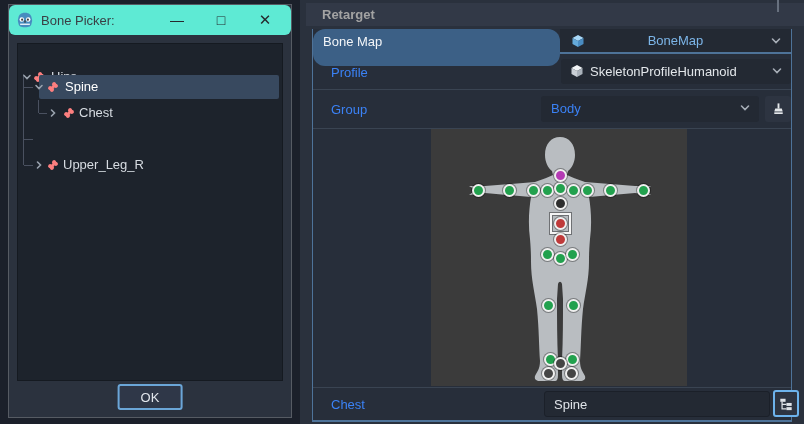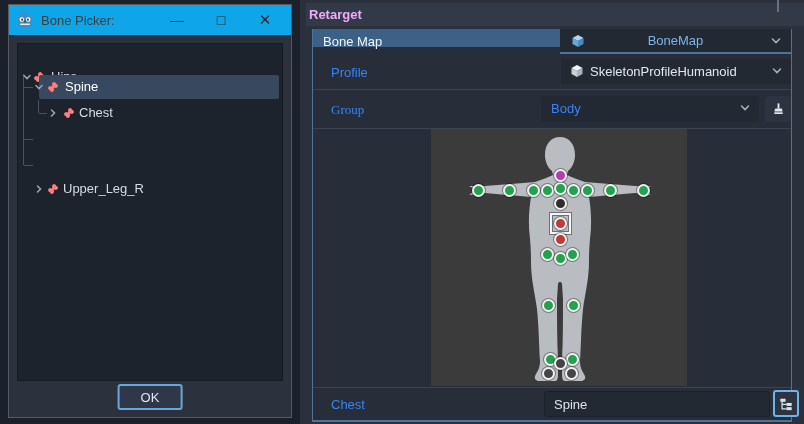--- a/index.html
+++ b/index.html
@@ -12,7 +12,7 @@
   
   #dialog { position:absolute; left:8px; top:4px; width:284px; height:414px;
     background:#2b323e; border:1px solid #565b63; }
-  #titlebar { position:relative; height:30px; background:#0ea5e9; display:flex; align-items:center; }
+  #titlebar { position:relative; height:30px; background:#5eead4; display:flex; align-items:center;border-radius:6px; }
   #titlebar .gicon { margin-left:7px; width:18px; height:18px; }
   #titlebar .ttl { margin-left:7px; color:#3a3f45; font-size:13px; }
   .winbtn { position:absolute; top:0; width:26px; height:30px; display:flex; align-items:center;

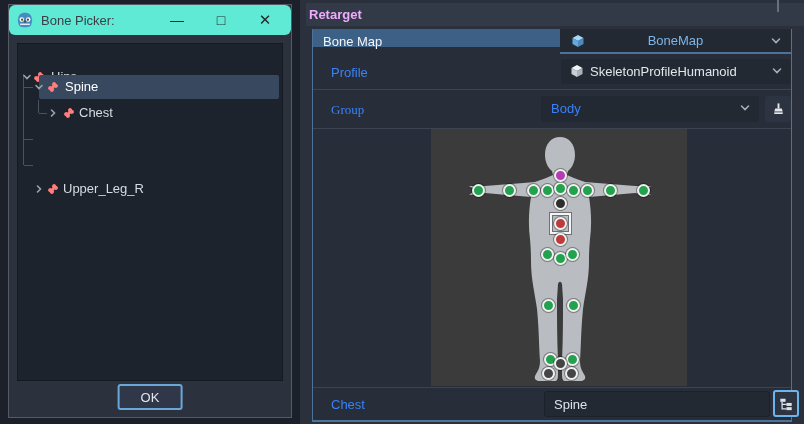--- a/index.html
+++ b/index.html
@@ -37,7 +37,7 @@
   #panel { position:absolute; left:300px; top:0; width:504px; height:424px; background:#2a313d; }
   #retarget-hdr { position:absolute; left:6px; top:3px; right:0; height:23px;
     background:#323947; display:flex; align-items:center; }
-  #retarget-hdr span { margin-left:3px; font-weight:bold; color:#f0abfc; }
+  #retarget-hdr span { margin-left:16px; font-weight:bold; color:#a3a3a3; }
   #behind-line { position:absolute; left:477px; top:0; width:2px; height:12px; background:#67707e; }
   #section { position:absolute; left:12px; top:29px; width:480px; height:393px;
     background:#272e3a; border-left:1px solid #4e7399; border-right:1px solid #4e7399;

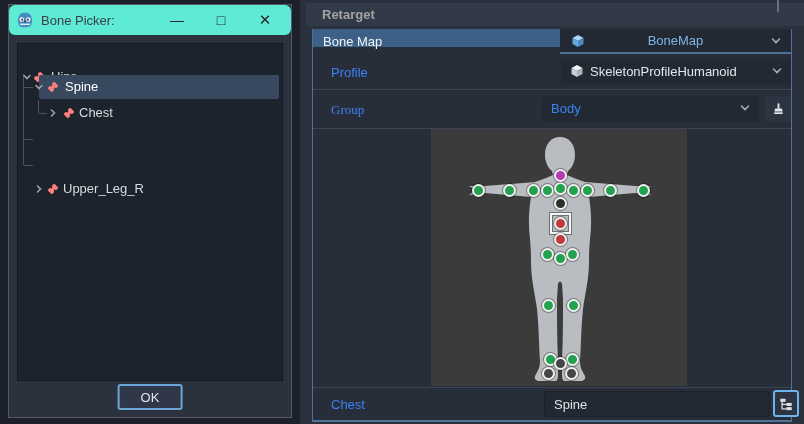--- a/index.html
+++ b/index.html
@@ -42,8 +42,8 @@
   #section { position:absolute; left:12px; top:29px; width:480px; height:393px;
     background:#272e3a; border-left:1px solid #4e7399; border-right:1px solid #4e7399;
     border-bottom:2px solid #4e7399; }
-  #tab-bonemap { position:absolute; left:0; top:0; width:247px; height:18px;
-    background:#3c6086; color:#f2f5f8; line-height:25px; padding-left:10px; }
+  #tab-bonemap { position:absolute; left:0; top:0; width:247px; height:37px;
+    background:#3c6086; color:#f2f5f8; line-height:25px; padding-left:10px;border-radius:12px; }
   #res-dd { position:absolute; left:247px; top:0; right:0; height:25px; background:#232933;
     border-bottom:2px solid #4e7399; }
   #res-dd .cube { position:absolute; left:11px; top:5px; }

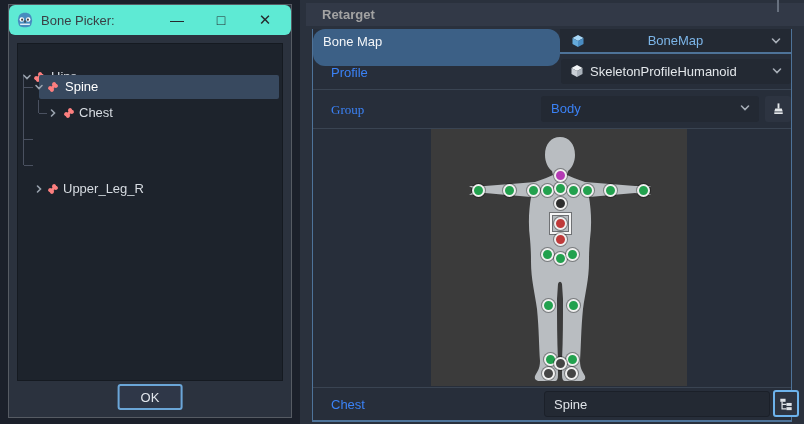--- a/index.html
+++ b/index.html
@@ -207,7 +207,7 @@
       </div>
       <div class="sep" style="top:60px;"></div>
 
-      <span class="plabel" style="top:73px;font-family:Liberation Serif, serif;">Group</span>
+      <span class="plabel" style="top:73px;">Group</span>
       <div class="ctrl" style="left:228px;top:67px;width:218px;height:26px;">
         <span class="ltxt">Body</span>
         <svg class="ddchev" width="12" height="10" viewBox="0 0 12 10">

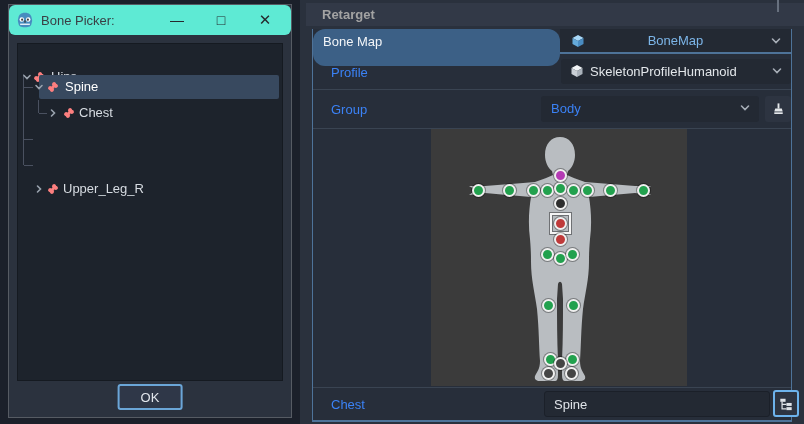--- a/index.html
+++ b/index.html
@@ -151,7 +151,7 @@
       </div>
 
 
-      <div class="trow" style="top:108px;margin-top:24px;">
+      <div class="trow" style="top:108px;">
         <svg class="chev" style="left:16px;" width="10" height="10" viewBox="0 0 10 10">
             <path d="M3.5 2 6.5 5 3.5 8" stroke="#9aa3ae" stroke-width="1.6" fill="none" stroke-linecap="round"></path>
           </svg>

